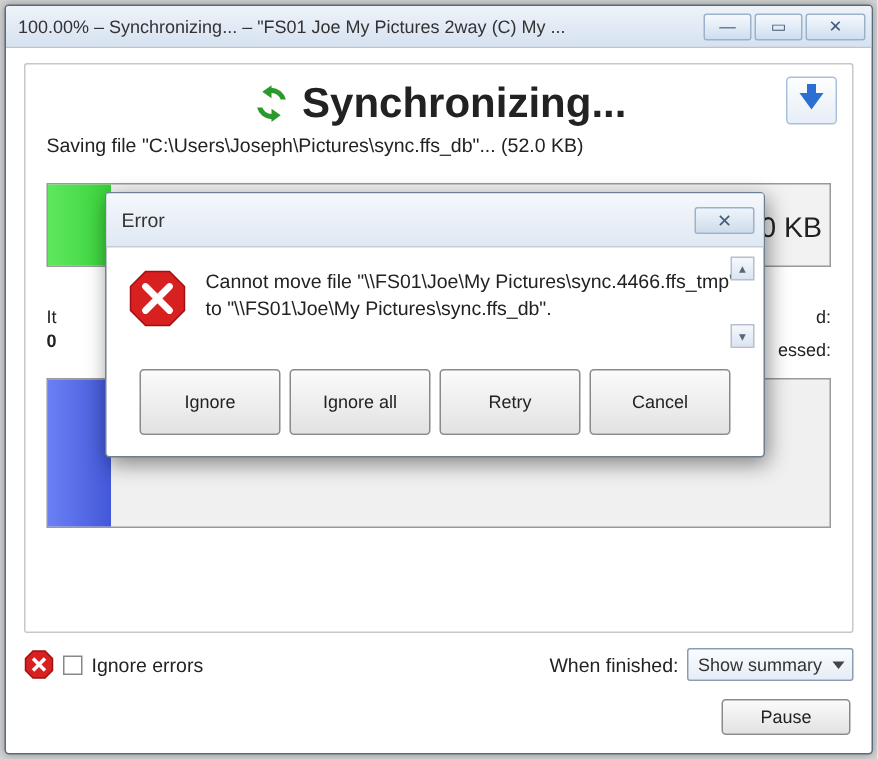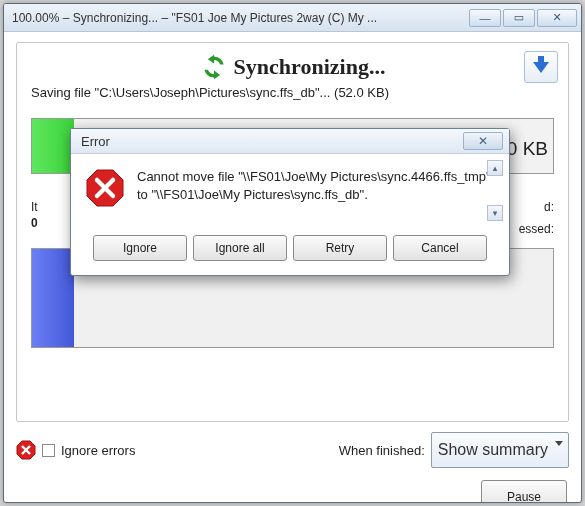--- a/index.html
+++ b/index.html
@@ -16,7 +16,7 @@
 .panel { border: 1px solid #c7c7c7; border-radius: 2px; padding: 10px 14px 14px; background: #fff; height: 380px; position: relative; }
 .sync-head { display: flex; align-items: center; justify-content: center; gap: 6px; }
 .sync-icon-svg { width: 28px; height: 28px; }
-.sync-title { font-size: 22px; font-weight: bold; color: #222; font-family: Liberation Serif, serif; }
+.sync-title { font-size: 28px; font-weight: bold; color: #222; }
 .down-btn { position: absolute; right: 10px; top: 8px; width: 34px; height: 32px; border: 1px solid #a8bfdd; border-radius: 3px; background: linear-gradient(#fdfefe,#e7eef7); display: flex; align-items: center; justify-content: center; }
 .down-arrow { width: 0; height: 0; border-left: 8px solid transparent; border-right: 8px solid transparent; border-top: 11px solid #2c6fd3; position: relative; }
 .down-arrow::before { content:""; position:absolute; top:-17px; left:-3px; width:6px; height:8px; background:#2c6fd3; }

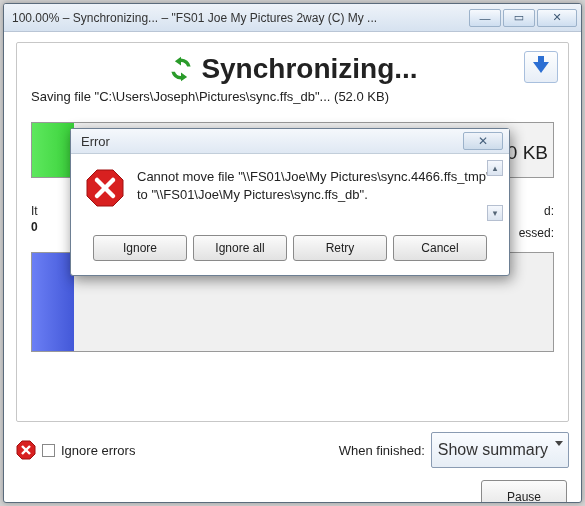--- a/index.html
+++ b/index.html
@@ -48,7 +48,7 @@
 .btn { height: 34px; min-width: 86px; border: 1px solid #8a8a8a; border-radius: 3px; background: linear-gradient(#fbfbfb,#e2e2e2); font-size: 12px; color: #222; display: inline-flex; align-items: center; justify-content: center; padding: 0 14px; }
 
 .dialog { position: absolute; top: 128px; left: 70px; width: 440px; background: #fff; border: 1px solid #6d7f93; border-radius: 3px; box-shadow: 2px 4px 14px rgba(0,0,0,.45); z-index: 50; }
-.dlg-title { height: 25px; background: linear-gradient(#f5f8fc,#dfe8f3); border-bottom: 1px solid #c2ceda; display: flex; align-items: center; padding: 0 6px 0 10px; }
+.dlg-title { height: 36px; background: linear-gradient(#f5f8fc,#dfe8f3); border-bottom: 1px solid #c2ceda; display: flex; align-items: center; padding: 0 6px 0 10px; }
 .dlg-title-text { flex:1; font-size: 13px; color: #333; }
 .dlg-close { width: 40px; height: 18px; background: linear-gradient(#f0f4fa,#cddceb); border: 1px solid #9cb2ca; border-radius: 2px; display: flex; align-items:center; justify-content:center; font-size:12px; color:#47617d; }
 .dlg-body { padding: 14px 14px 10px; display: flex; gap: 12px; position:relative; }

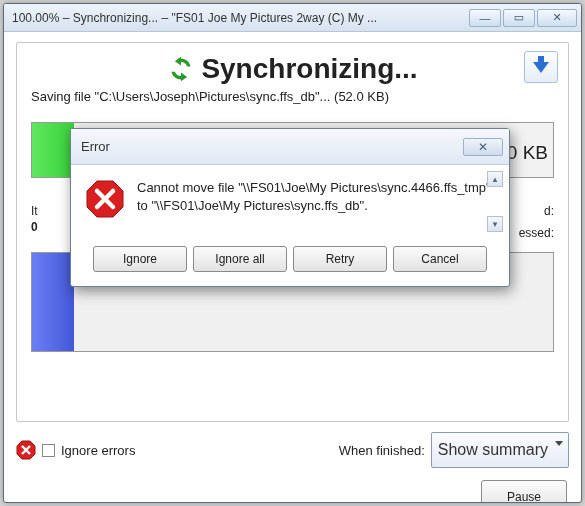--- a/index.html
+++ b/index.html
@@ -60,7 +60,7 @@
 .dlg-scroll { display:flex; flex-direction:column; justify-content:space-between; }
 
 .dlg-btns { padding: 8px 12px 14px; display:flex; gap:6px; justify-content:center; }
-.dlg-btns .btn { min-width: 94px; height: 26px; }
+.dlg-btns .btn { min-width: 94px; height: 44px; }
 
 </style>
 </head>

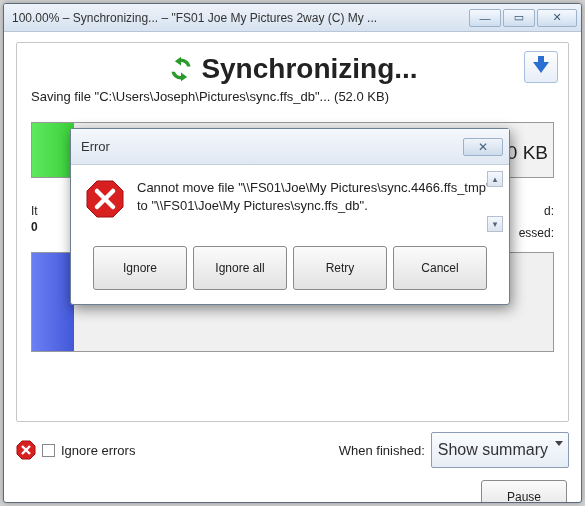--- a/index.html
+++ b/index.html
@@ -41,7 +41,7 @@
 .chk { width: 13px; height: 13px; border: 1px solid #888; background: #fff; }
 .footer-row .lbl { font-size: 13px; color: #222; }
 .spacer { flex: 1; }
-.dropdown { height: 36px; border: 1px solid #8a9bb2; background: linear-gradient(#fafcff,#e6edf5); padding: 0 20px 0 6px; font-size: 16px; color: #333; position: relative; display: inline-flex; align-items: center; border-radius:2px; }
+.dropdown { height: 22px; border: 1px solid #8a9bb2; background: linear-gradient(#fafcff,#e6edf5); padding: 0 20px 0 6px; font-size: 12px; color: #333; position: relative; display: inline-flex; align-items: center; border-radius:2px; }
 .dropdown::after { content: ""; position: absolute; right: 5px; top: 8px; width:0; height:0; border-left:4px solid transparent; border-right:4px solid transparent; border-top:5px solid #444; }
 
 .btn-row { margin-top: 12px; display: flex; justify-content: flex-end; gap: 8px; padding-right: 2px; }

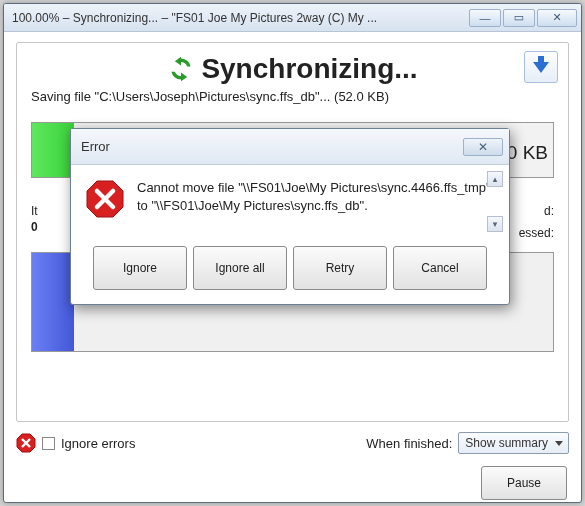--- a/index.html
+++ b/index.html
@@ -45,7 +45,7 @@
 .dropdown::after { content: ""; position: absolute; right: 5px; top: 8px; width:0; height:0; border-left:4px solid transparent; border-right:4px solid transparent; border-top:5px solid #444; }
 
 .btn-row { margin-top: 12px; display: flex; justify-content: flex-end; gap: 8px; padding-right: 2px; }
-.btn { height: 34px; min-width: 86px; border: 1px solid #8a8a8a; border-radius: 3px; background: linear-gradient(#fbfbfb,#e2e2e2); font-size: 12px; color: #222; display: inline-flex; align-items: center; justify-content: center; padding: 0 14px; }
+.btn { height: 24px; min-width: 86px; border: 1px solid #8a8a8a; border-radius: 3px; background: linear-gradient(#fbfbfb,#e2e2e2); font-size: 12px; color: #222; display: inline-flex; align-items: center; justify-content: center; padding: 0 14px; }
 
 .dialog { position: absolute; top: 128px; left: 70px; width: 440px; background: #fff; border: 1px solid #6d7f93; border-radius: 3px; box-shadow: 2px 4px 14px rgba(0,0,0,.45); z-index: 50; }
 .dlg-title { height: 36px; background: linear-gradient(#f5f8fc,#dfe8f3); border-bottom: 1px solid #c2ceda; display: flex; align-items: center; padding: 0 6px 0 10px; }

